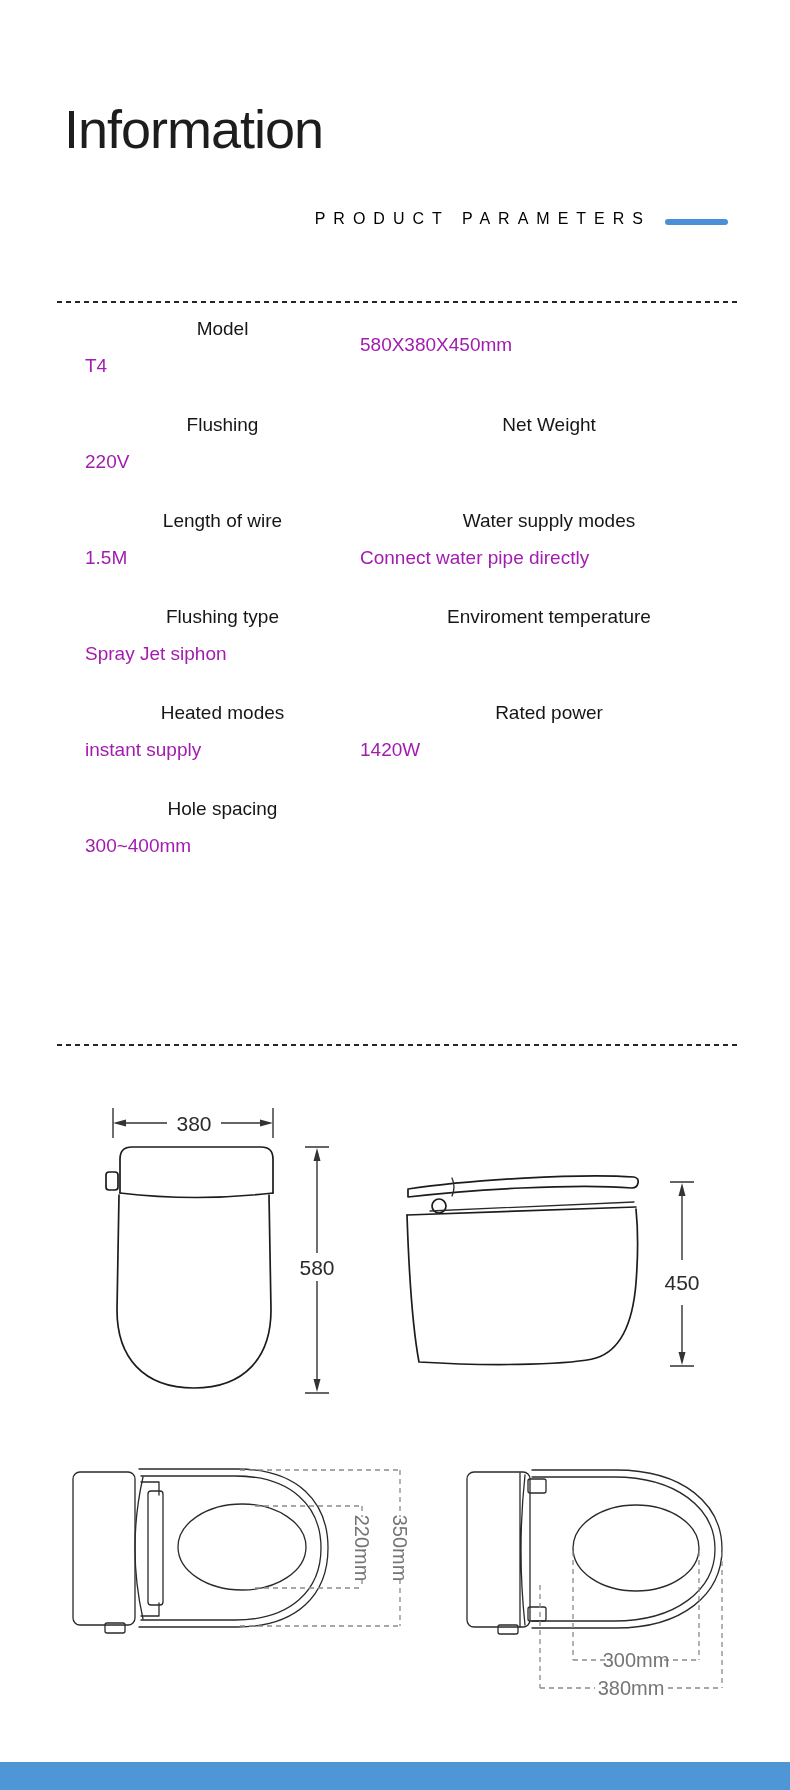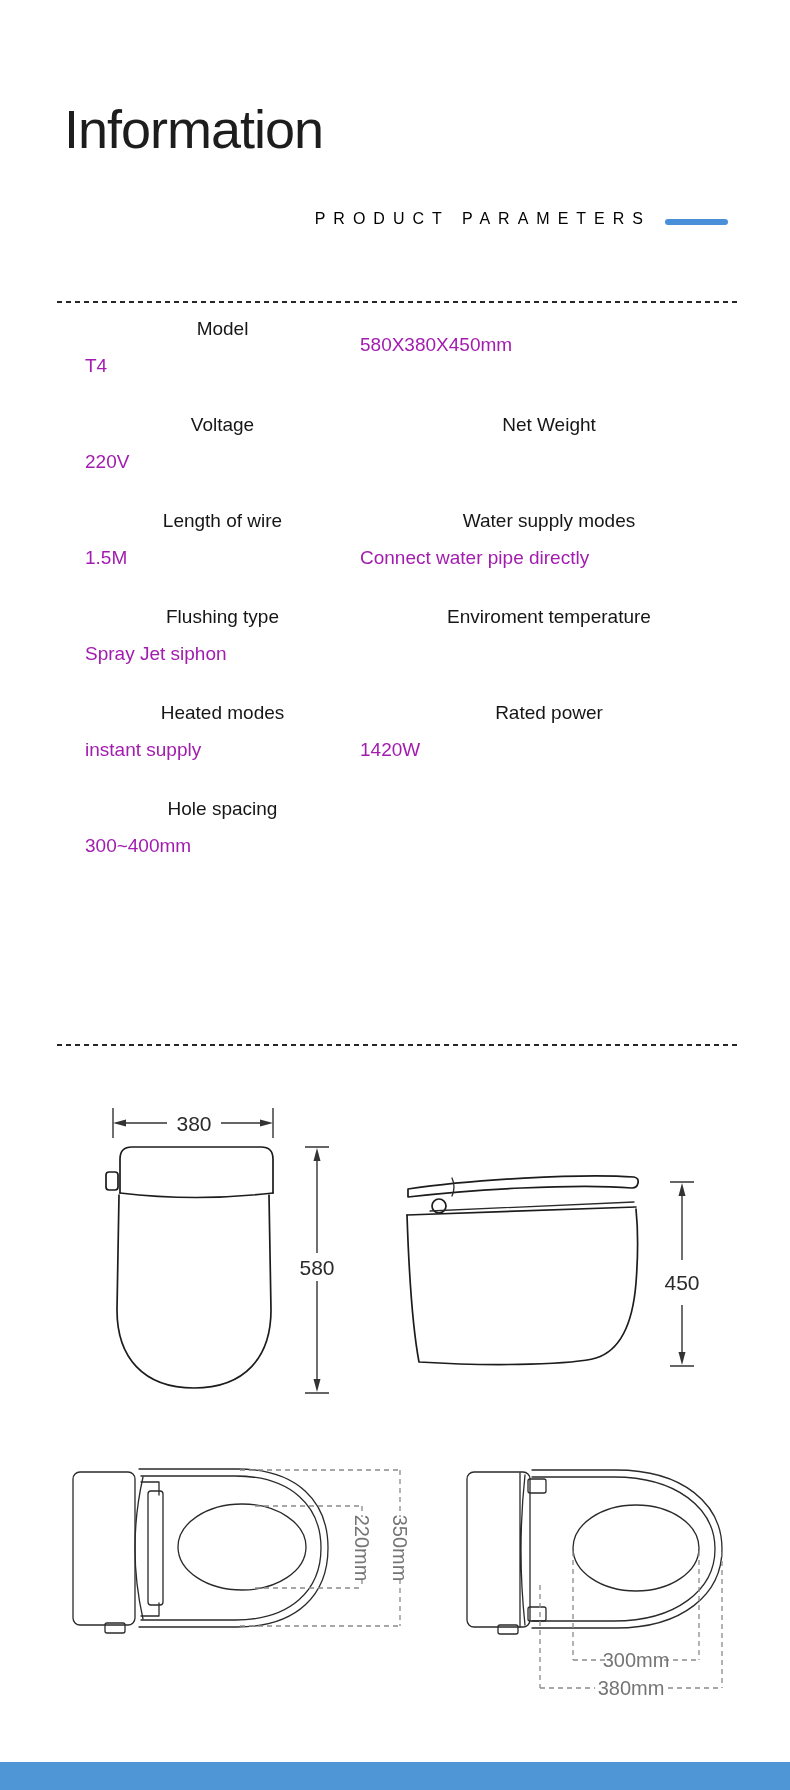--- a/index.html
+++ b/index.html
@@ -66,7 +66,7 @@
     <div class="spec-value">580X380X450mm</div>
   </div>
   <div class="spec-cell">
-    <div class="spec-label">Voltage</div>
+    <div class="spec-label">Flushing</div>
     <div class="spec-value">220V</div>
   </div>
   <div class="spec-cell">

